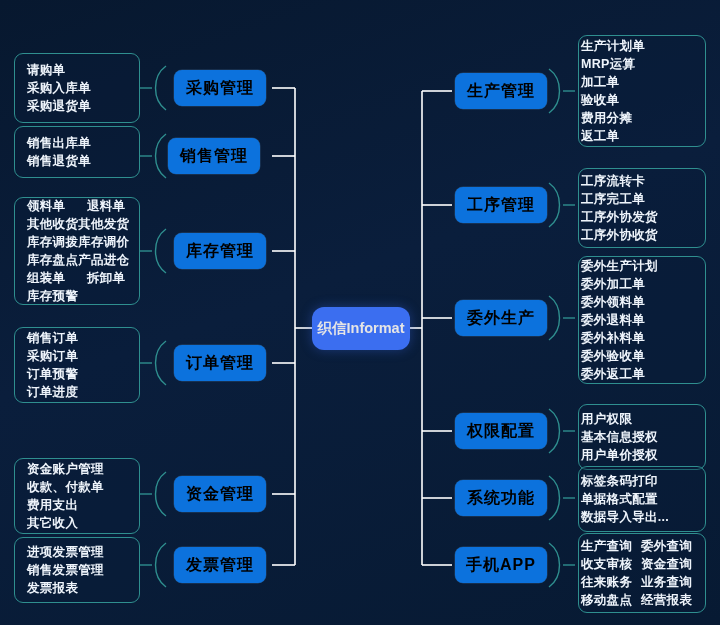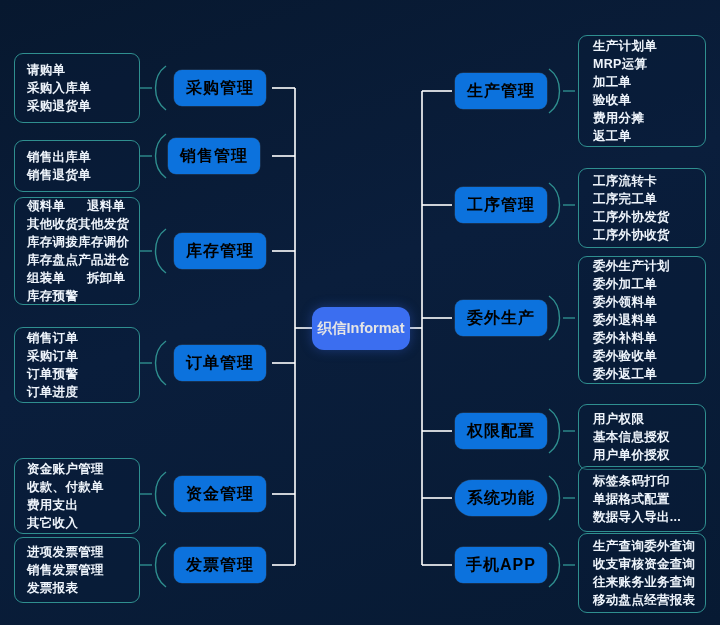--- a/index.html
+++ b/index.html
@@ -32,7 +32,7 @@
   .leaf .ln{display:block;}
   .leaf.two-col .ln{display:flex;}
   .leaf.two-col .c1{display:inline-block;width:60px;}
-  .leaf.right{padding-left:14px;}
+  .leaf.right{padding-left:2px;}
 
   .branch{
     position:absolute;

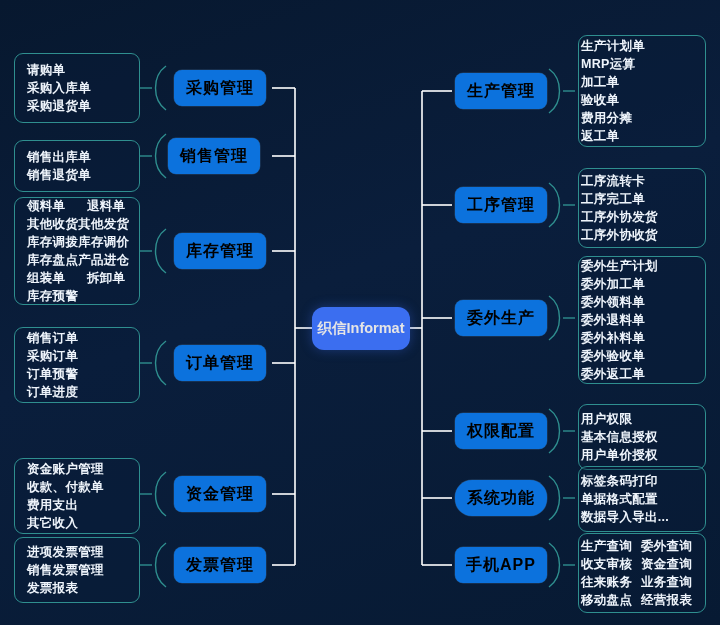--- a/index.html
+++ b/index.html
@@ -121,7 +121,7 @@
     <span class="ln">采购退货单</span>
   </div>
 
-  <div class="leaf" style="left:14px;top:140px;width:126px;height:52px;">
+  <div class="leaf" style="left:14px;top:126px;width:126px;height:52px;">
     <span class="ln">销售出库单</span>
     <span class="ln">销售退货单</span>
   </div>

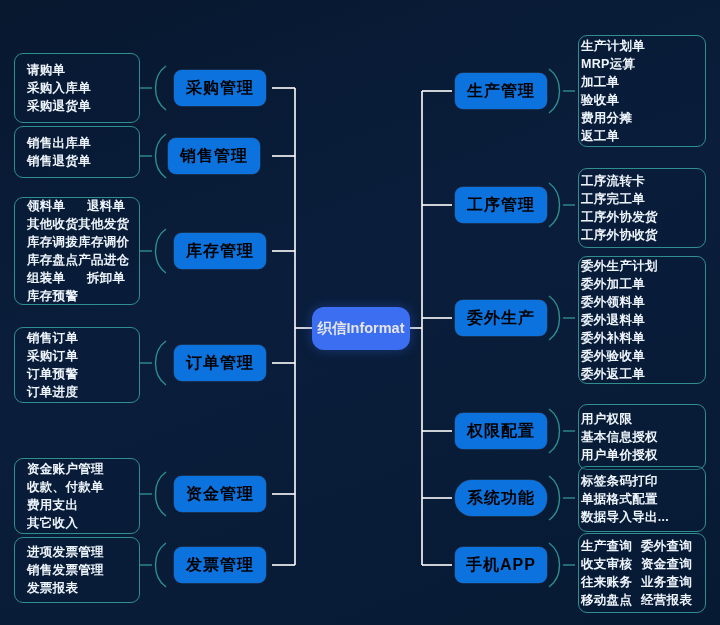--- a/index.html
+++ b/index.html
@@ -177,7 +177,7 @@
   <div class="branch" style="left:455px;top:187px;width:92px;height:36px;">工序管理</div>
   <div class="branch" style="left:455px;top:300px;width:92px;height:36px;">委外生产</div>
   <div class="branch" style="left:455px;top:413px;width:92px;height:36px;">权限配置</div>
-  <div class="branch" style="left:455px;top:480px;width:92px;height:36px;border-radius:17px;">系统功能</div>
+  <div class="branch" style="left:455px;top:480px;width:92px;height:36px;">系统功能</div>
   <div class="branch" style="left:455px;top:547px;width:92px;height:36px;">手机APP</div>
 
   <div class="leaf right" style="left:578px;top:35px;width:128px;height:112px;">

